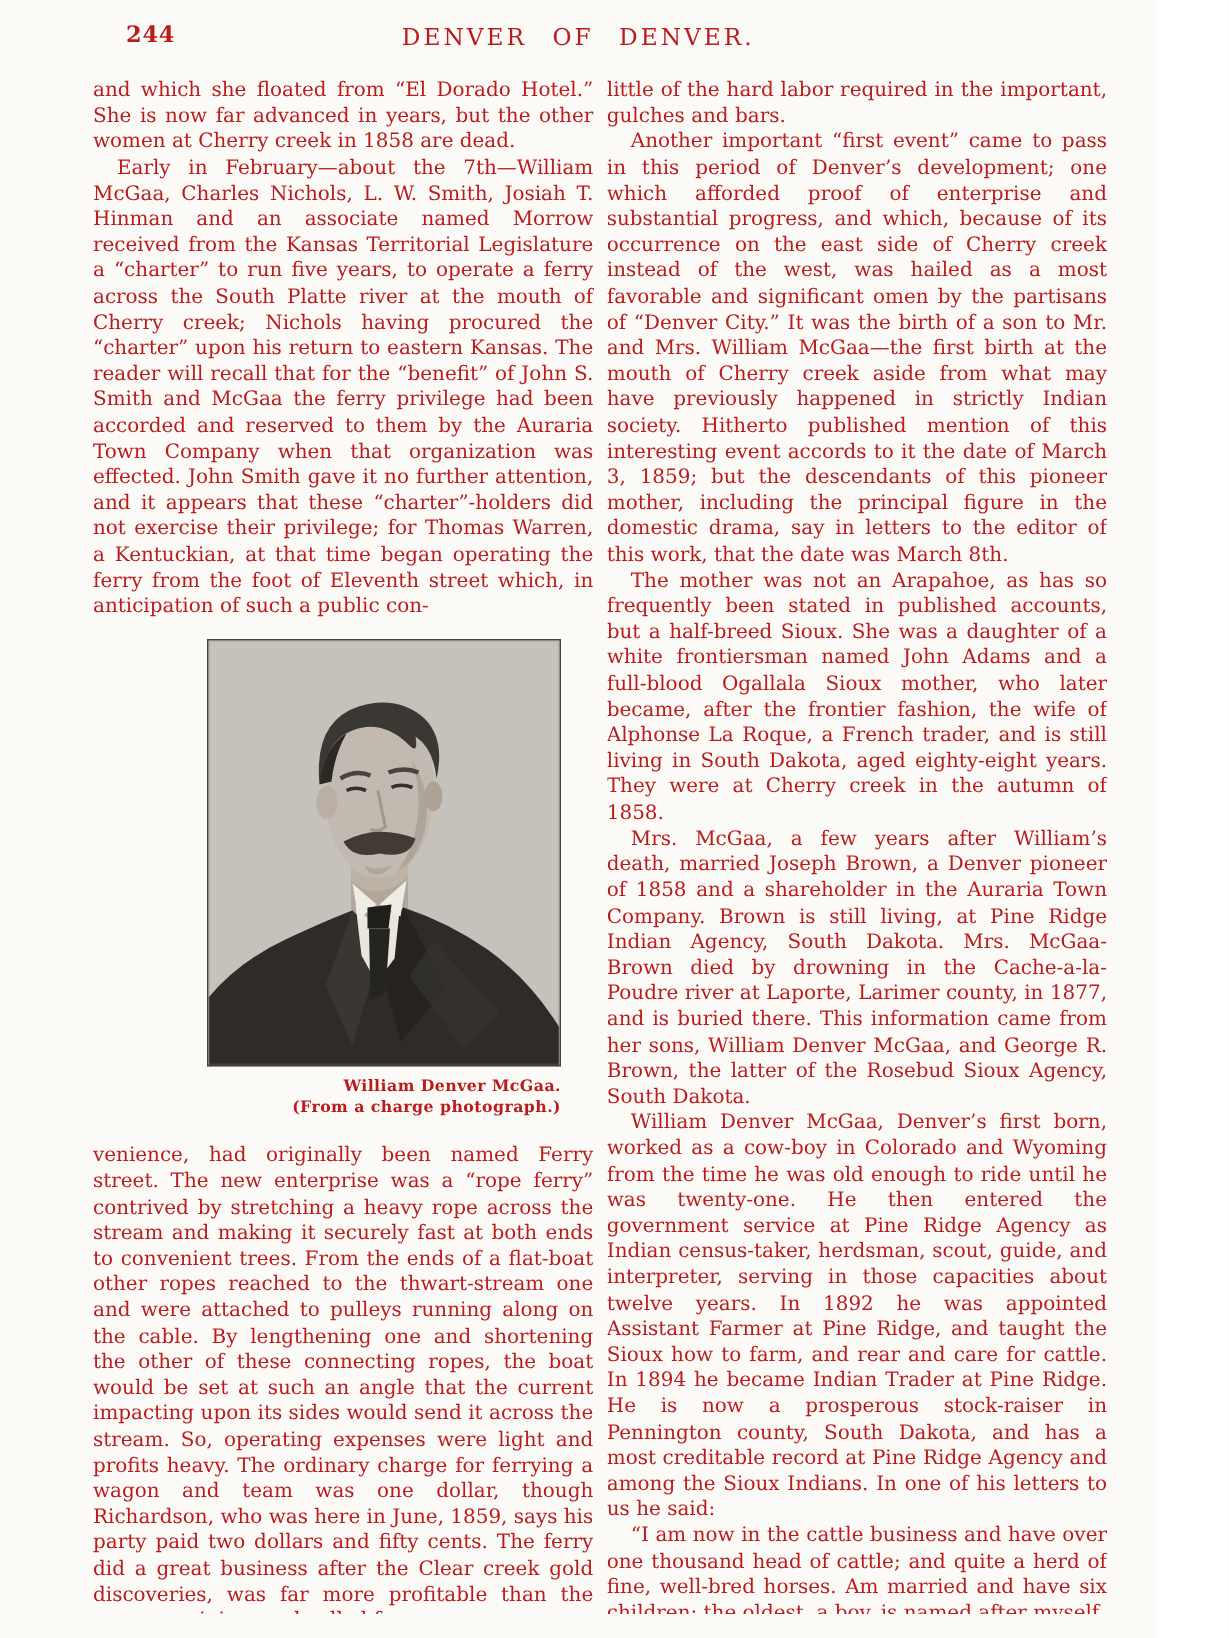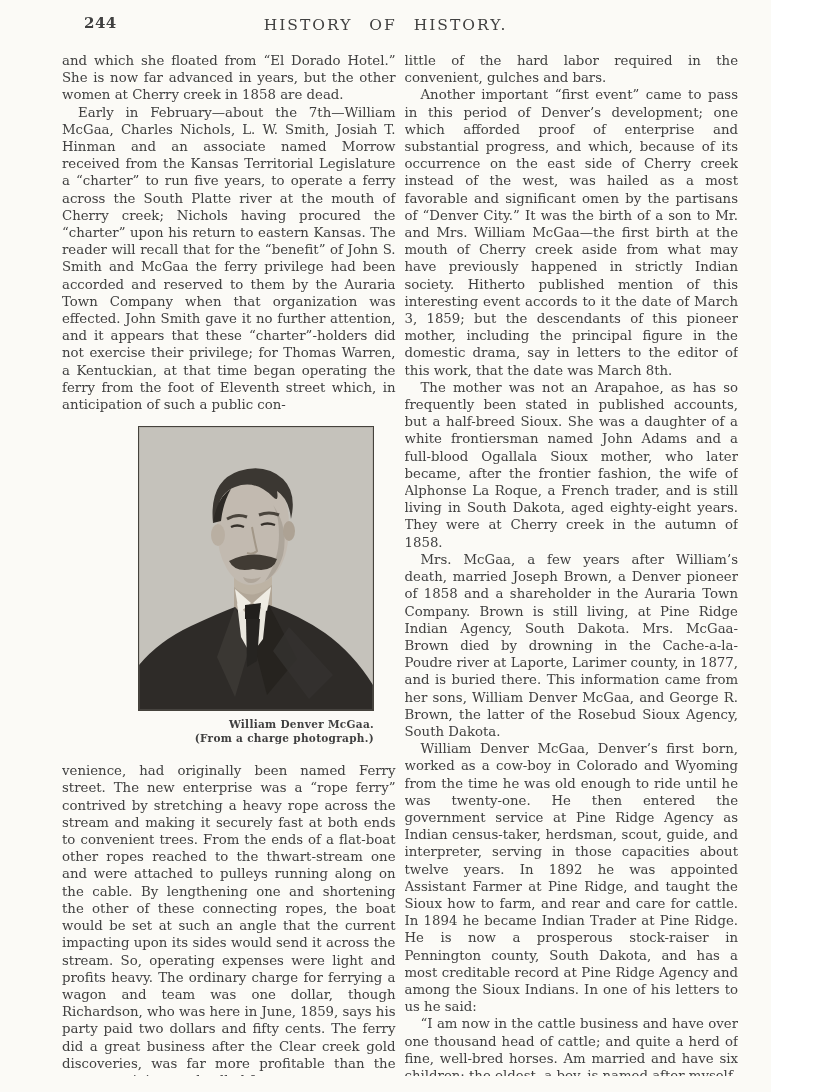--- a/index.html
+++ b/index.html
@@ -10,7 +10,7 @@
     background: #fbfaf6;
     overflow: hidden;
     font-family: "DejaVu Serif", serif;
-    color: #404040;
+    color: #b91c1c;
     box-sizing: border-box;
   }
   .running-header {

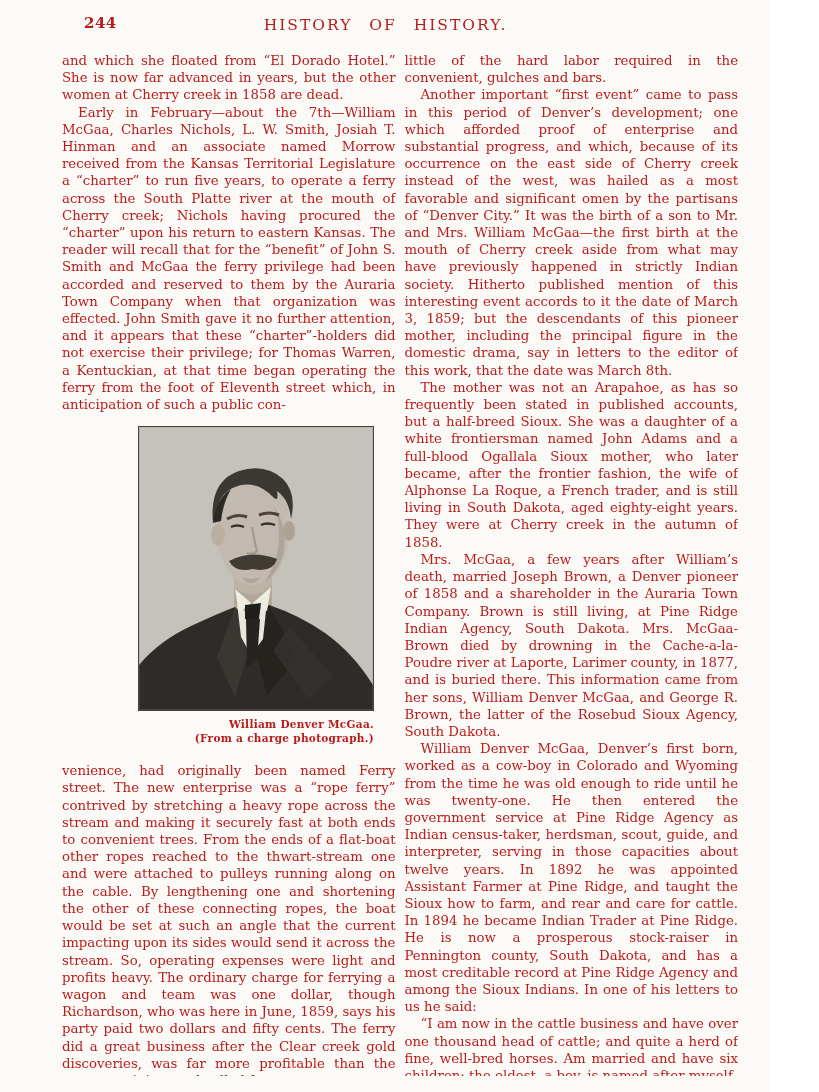--- a/index.html
+++ b/index.html
@@ -78,7 +78,7 @@
 
   <div class="running-header">
     <span class="page-number">244</span>
-    <h1 class="head-title">HISTORY OF HISTORY.</h1>
+    <h1 class="head-title">DENVER OF DENVER.</h1>
   </div>
 
   <div class="columns">

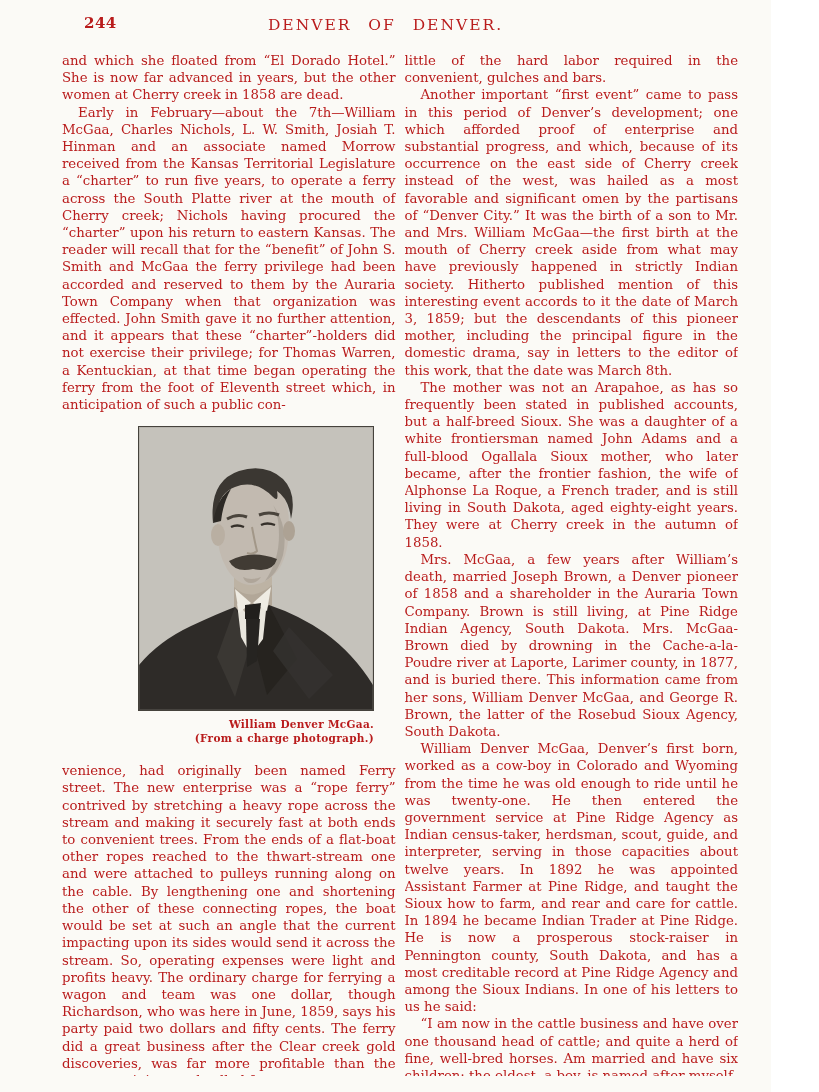--- a/index.html
+++ b/index.html
@@ -146,7 +146,7 @@
     </div>
 
     <div class="col">
-      <p>little of the hard labor required in the convenient, gulches and bars.</p>
+      <p>little of the hard labor required in the important, gulches and bars.</p>
       <p class="indent">Another important “first event” came to pass in this period of Denver’s development; one which afforded proof of enterprise and substantial progress, and which, because of its occurrence on the east side of Cherry creek instead of the west, was hailed as a most favorable and significant omen by the partisans of “Denver City.” It was the birth of a son to Mr. and Mrs. William McGaa—the first birth at the mouth of Cherry creek aside from what may have previously happened in strictly Indian society. Hitherto published mention of this interesting event accords to it the date of March 3, 1859; but the descendants of this pioneer mother, including the principal figure in the domestic drama, say in letters to the editor of this work, that the date was March 8th.</p>
       <p class="indent">The mother was not an Arapahoe, as has so frequently been stated in published accounts, but a half-breed Sioux. She was a daughter of a white frontiersman named John Adams and a full-blood Ogallala Sioux mother, who later became, after the frontier fashion, the wife of Alphonse La Roque, a French trader, and is still living in South Dakota, aged eighty-eight years. They were at Cherry creek in the autumn of 1858.</p>
       <p class="indent">Mrs. McGaa, a few years after William’s death, married Joseph Brown, a Denver pioneer of 1858 and a shareholder in the Auraria Town Company. Brown is still living, at Pine Ridge Indian Agency, South Dakota. Mrs. McGaa-Brown died by drowning in the Cache-a-la-Poudre river at Laporte, Larimer county, in 1877, and is buried there. This information came from her sons, William Denver McGaa, and George R. Brown, the latter of the Rosebud Sioux Agency, South Dakota.</p>

